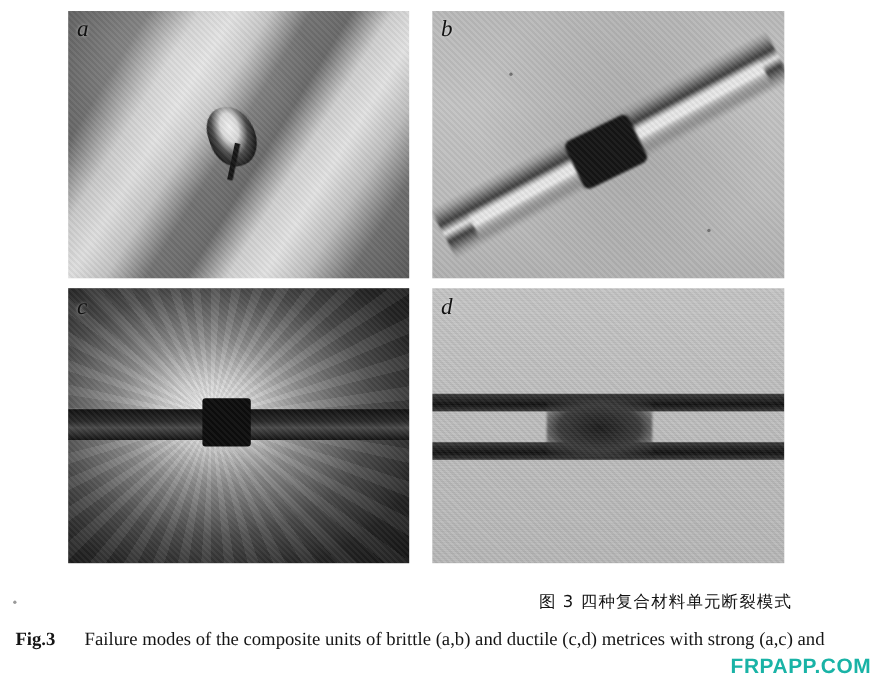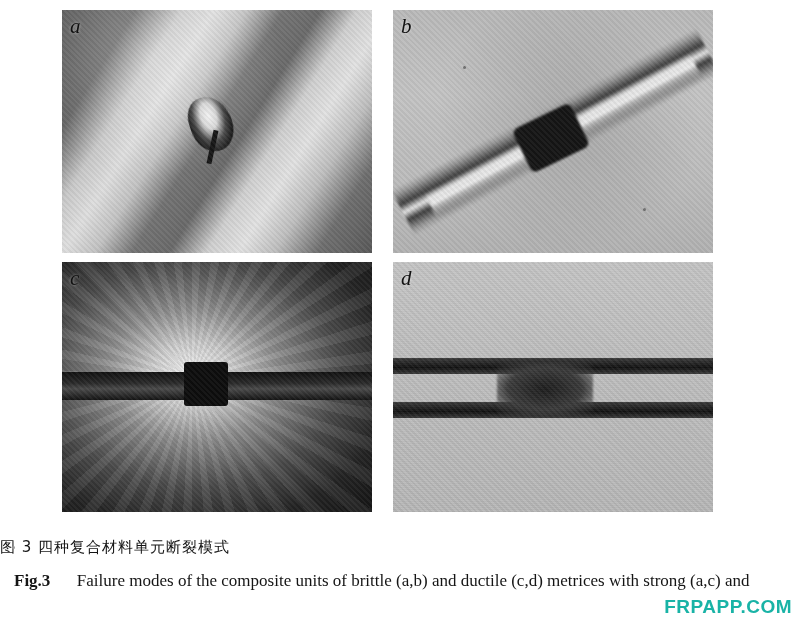--- a/index.html
+++ b/index.html
@@ -169,7 +169,7 @@
   .caption-cn {
     position: absolute;
     left: 0; top: 538px; width: 720px;
-    text-align: left;
+    text-align: right;
     font-family: "DejaVu Sans", sans-serif;
     font-size: 15px;
     letter-spacing: 1px;

